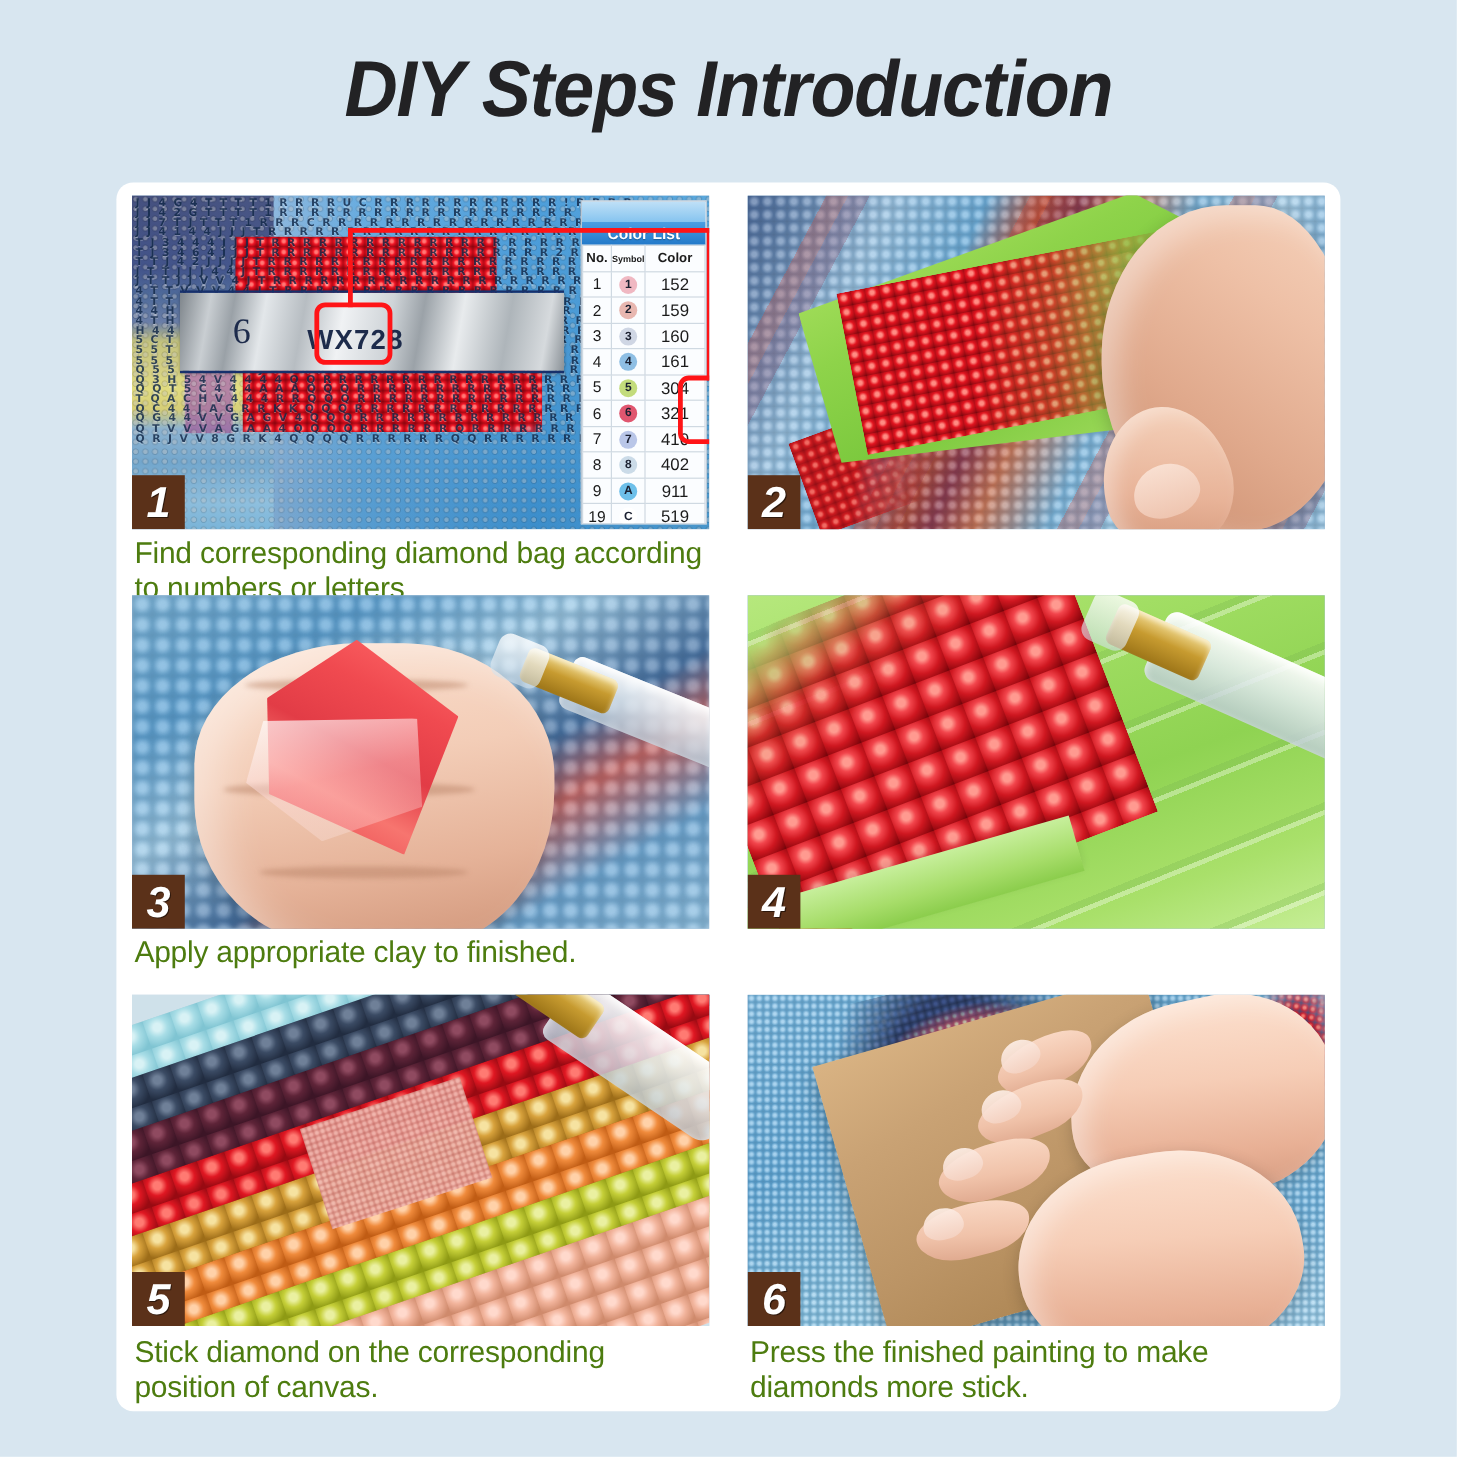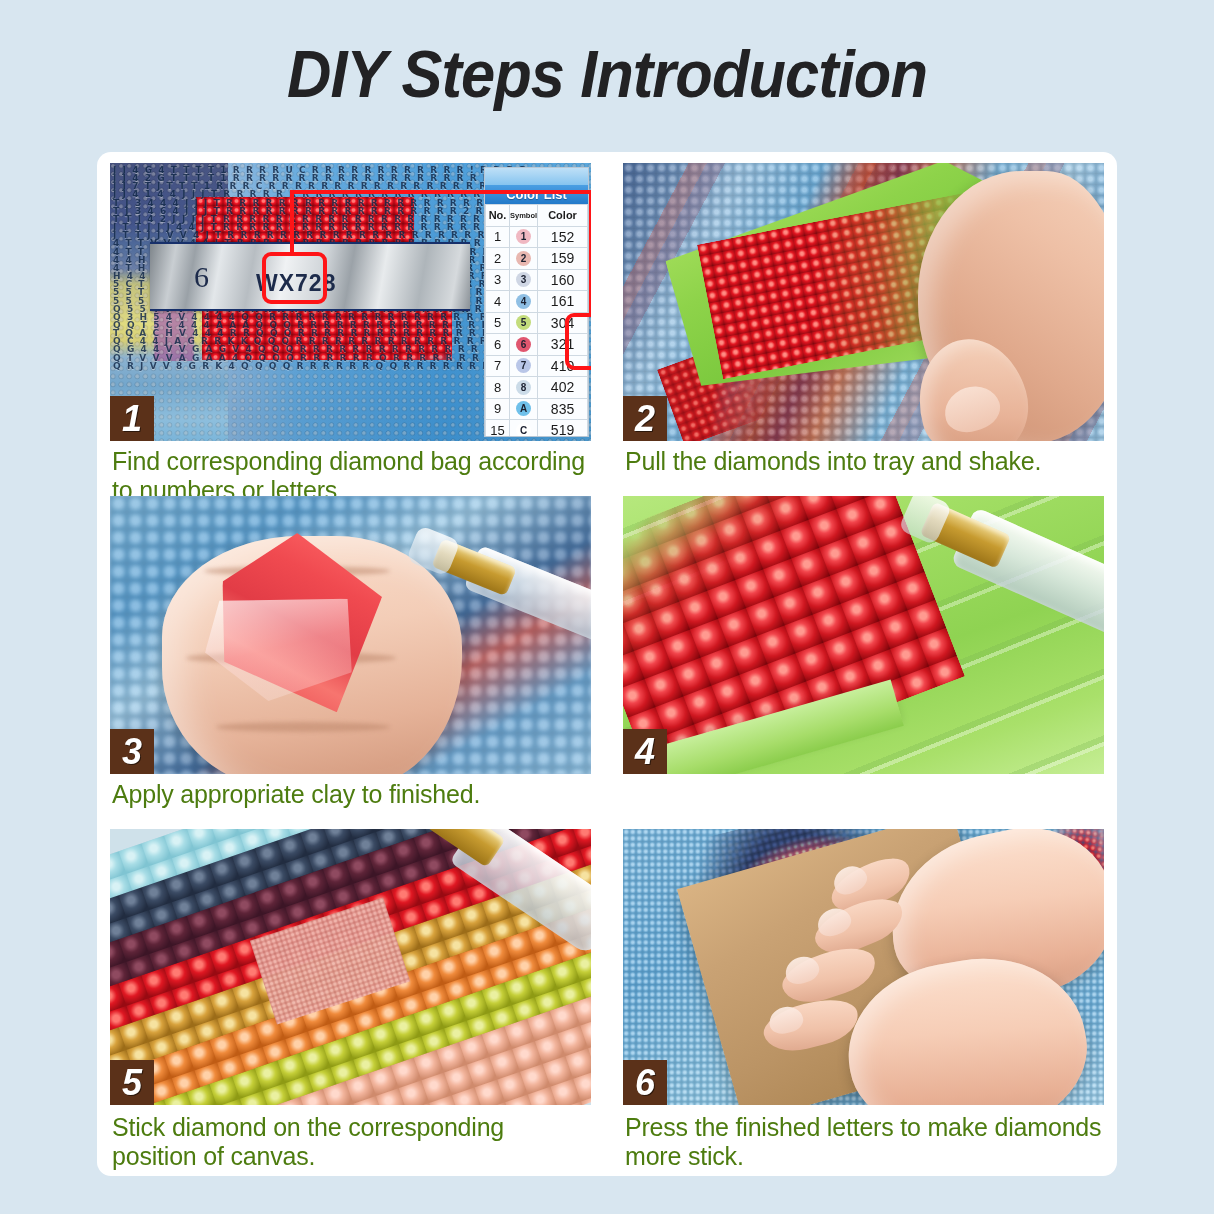--- a/index.html
+++ b/index.html
@@ -669,7 +669,7 @@
                 <tr>
                   <td class="no">9</td>
                   <td class="sym"><span class="symdot" style="background: rgb(110, 192, 234);">A</span></td>
-                  <td class="col">835</td>
+                  <td class="col">911</td>
                 </tr>
                 <tr>
                   <td class="no">15</td>

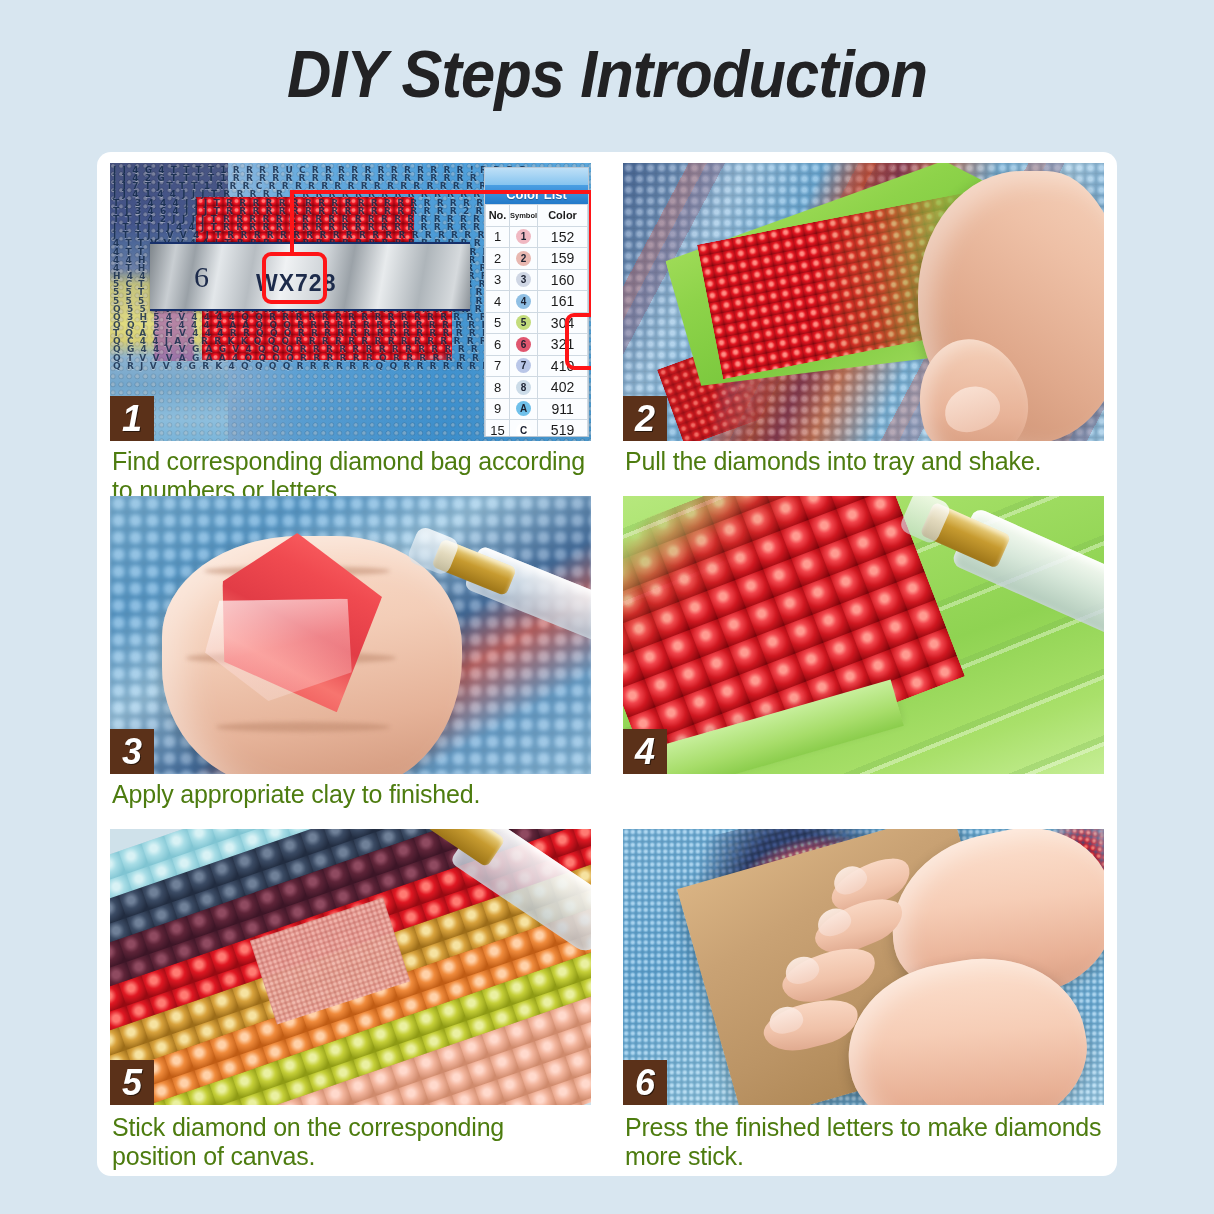--- a/index.html
+++ b/index.html
@@ -672,7 +672,7 @@
                   <td class="col">911</td>
                 </tr>
                 <tr>
-                  <td class="no">15</td>
+                  <td class="no">19</td>
                   <td class="sym"><span class="symdot" style="background: rgb(255, 255, 255);">C</span></td>
                   <td class="col">519</td>
                 </tr>

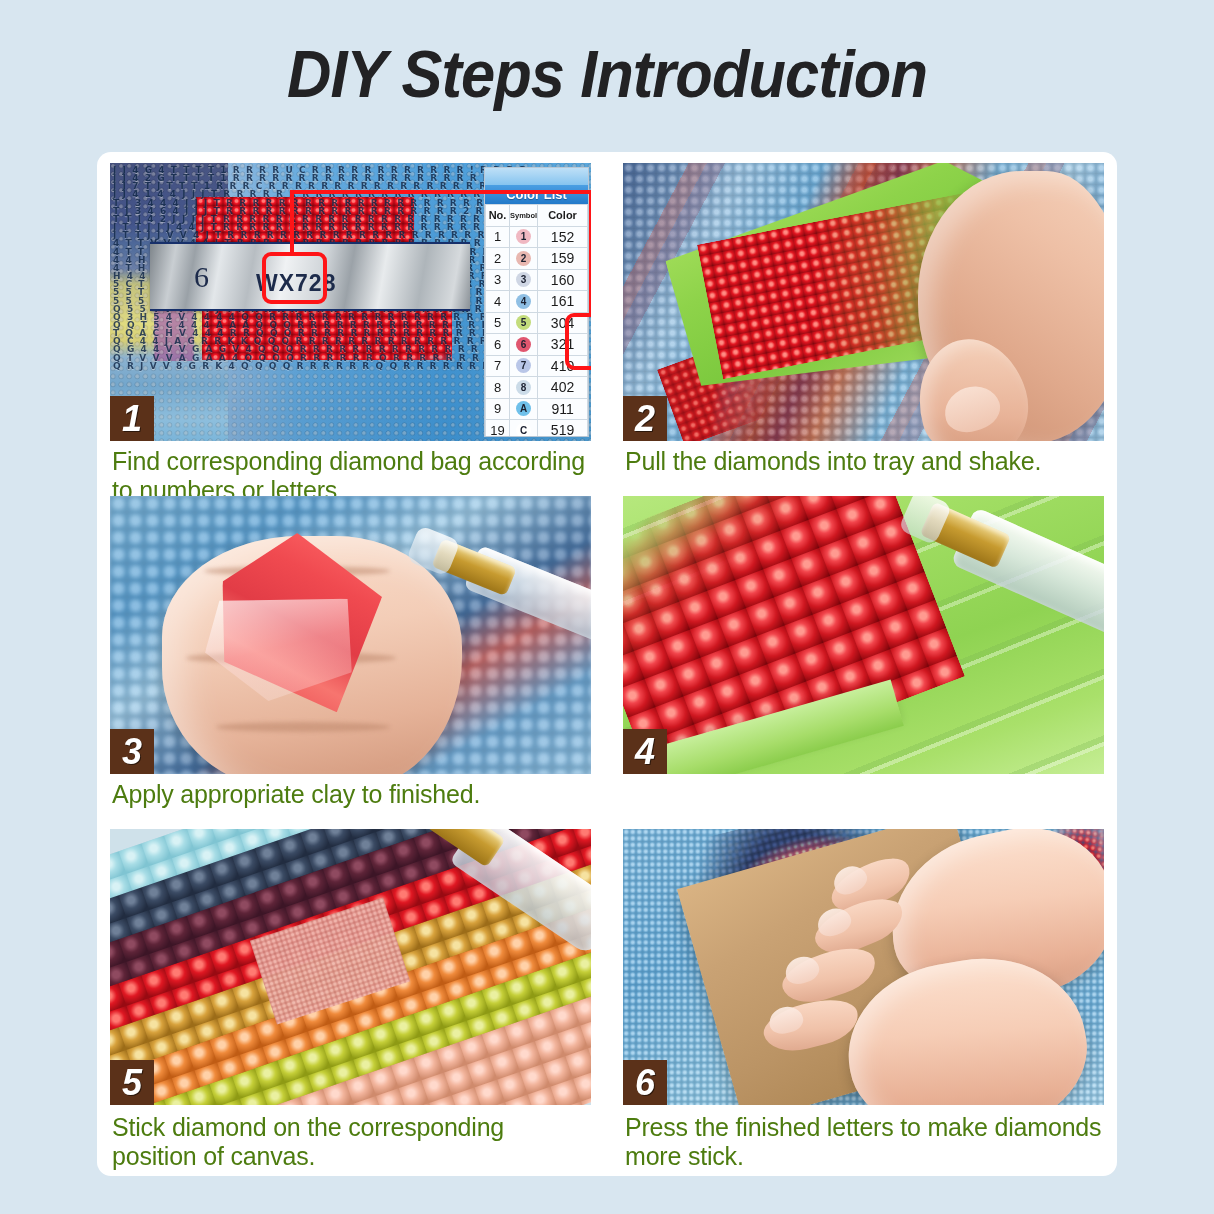--- a/index.html
+++ b/index.html
@@ -701,7 +701,6 @@
         <div class="p2-nail"></div>
         <div class="badge">2</div>
       </div>
-      <div class="caption">Pull the diamonds into tray and shake.</div>
     </div>
 
     <div class="panel">

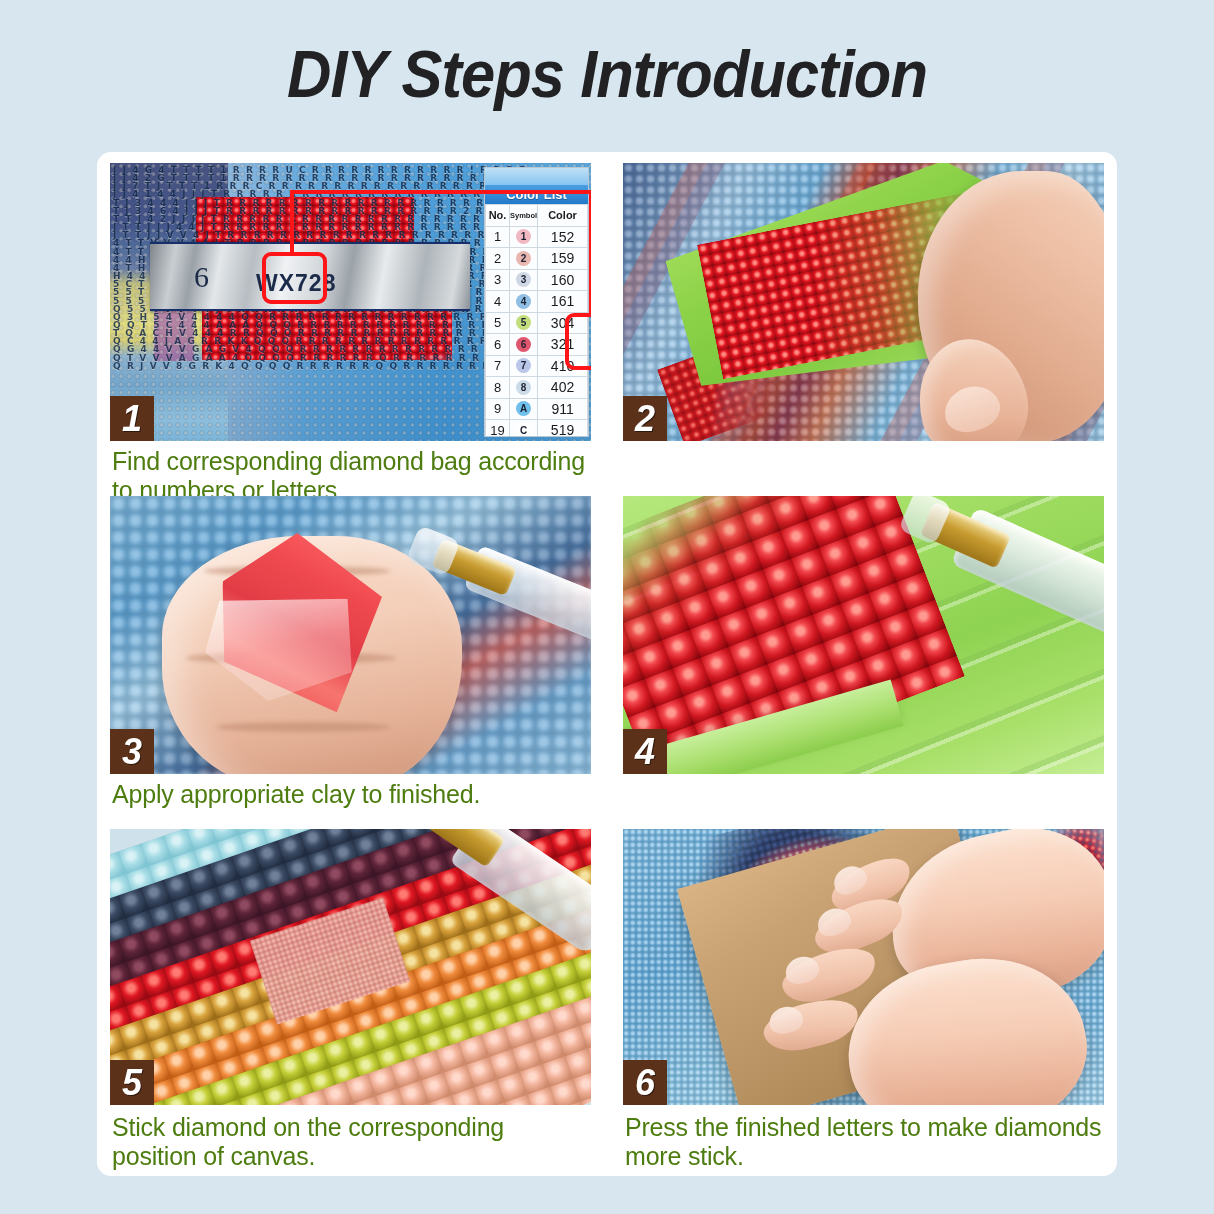--- a/index.html
+++ b/index.html
@@ -803,7 +803,7 @@
 
         <div class="badge">6</div>
       </div>
-      <div class="caption">Press the finished letters to make diamonds more stick.</div>
+      <div class="caption">Press the finished painting to make diamonds more stick.</div>
     </div>
 
   </div>

